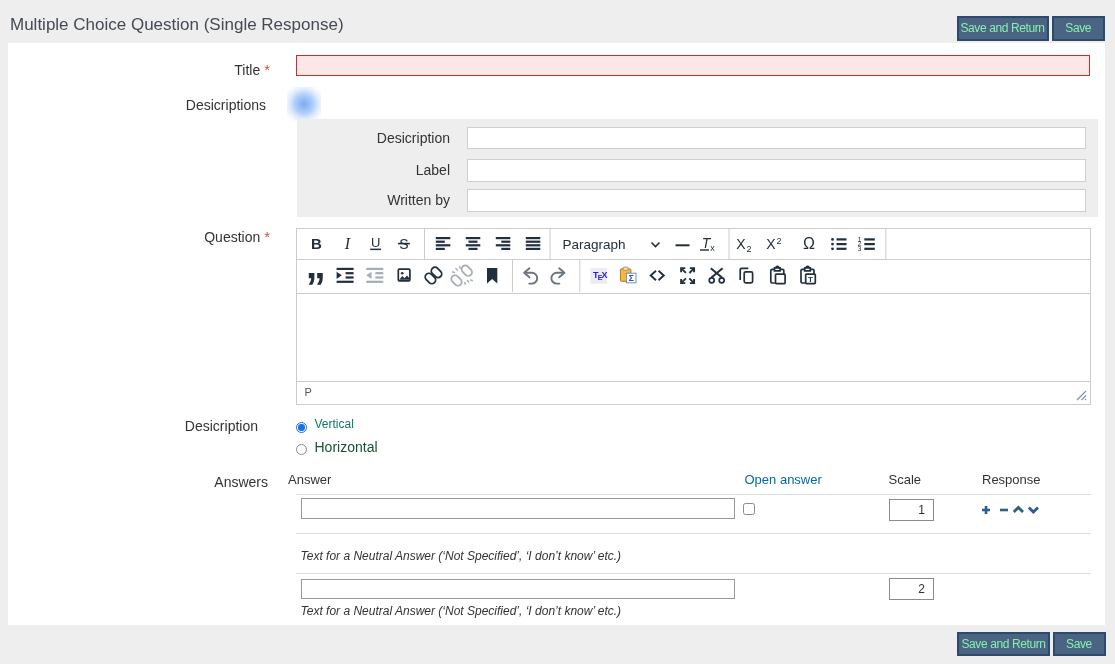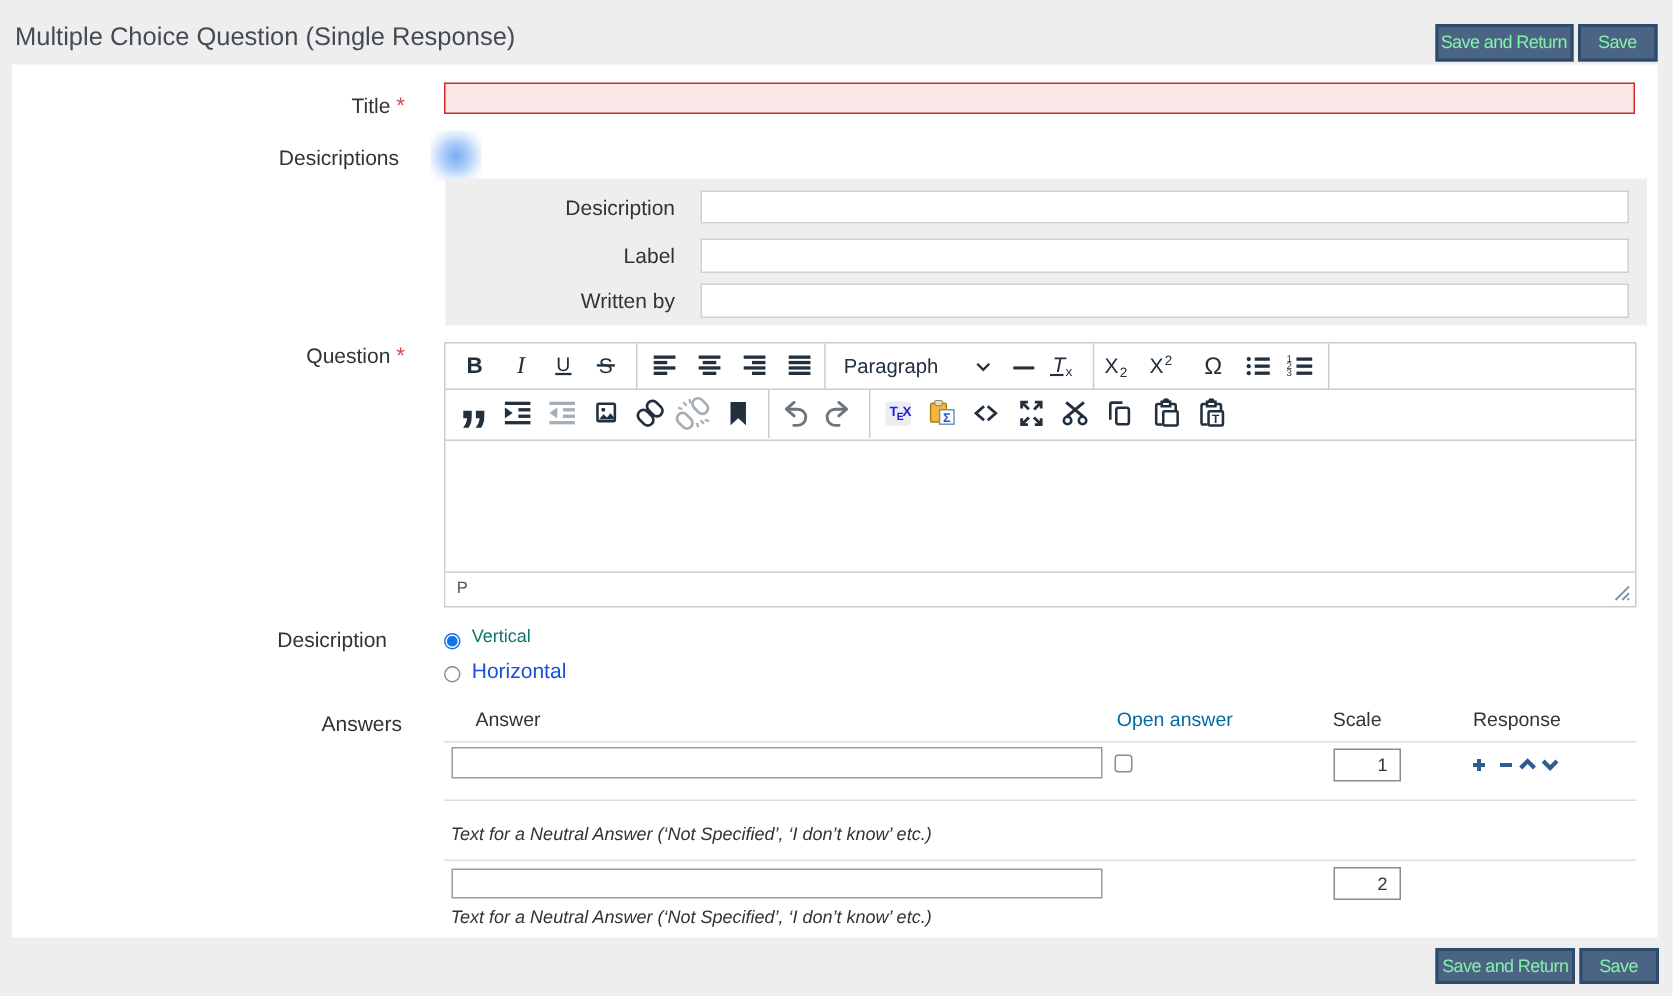--- a/index.html
+++ b/index.html
@@ -227,7 +227,7 @@
 <div class="abs" style="left:298.05px; top:424.05px; width:6.5px; height:6.5px; border-radius:50%; background:#1673e6;"></div>
 <div class="abs" style="left:314.5px; top:417px; font-size:12px; color:#0f766e;">Vertical</div>
 <div class="abs" style="left:295.5px; top:443.5px; width:11.5px; height:11.5px; border-radius:50%; border:1.5px solid #8b8b8b; background:#fff;"></div>
-<div class="abs" style="left:314.5px; top:439px; font-size:14px; color:#1d4ed8;">Horizontal</div>
+<div class="abs" style="left:314.5px; top:439px; font-size:14px; color:#14532d;">Horizontal</div>
 
 <div class="lbl" style="left:100px; top:471.5px; width:168px;">Answers</div>
 <div class="abs" style="left:317px; top:471.5px; font-size:13px; color:#333;">Answer</div>

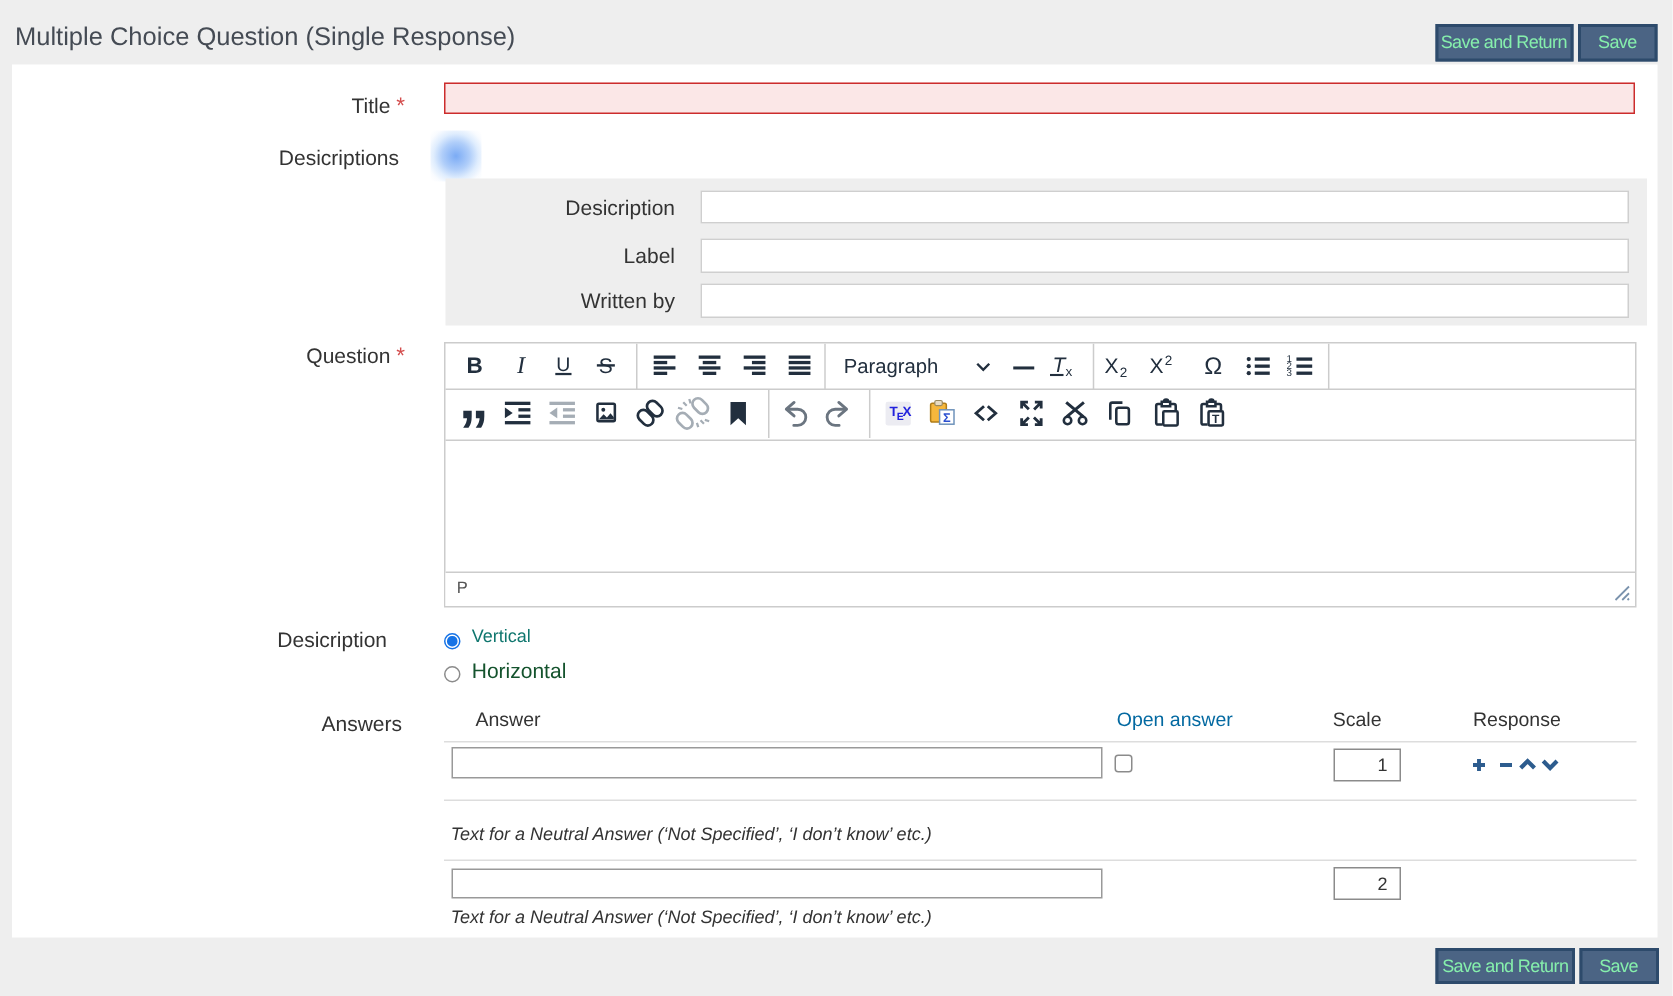--- a/index.html
+++ b/index.html
@@ -230,7 +230,7 @@
 <div class="abs" style="left:314.5px; top:439px; font-size:14px; color:#14532d;">Horizontal</div>
 
 <div class="lbl" style="left:100px; top:471.5px; width:168px;">Answers</div>
-<div class="abs" style="left:317px; top:471.5px; font-size:13px; color:#333;">Answer</div>
+<div class="abs" style="left:288px; top:471.5px; font-size:13px; color:#333;">Answer</div>
 <div class="abs" style="left:744.5px; top:471.5px; font-size:13px; color:#0369a1;">Open answer</div>
 <div class="abs" style="left:888.5px; top:471.5px; font-size:13px; color:#333;">Scale</div>
 <div class="abs" style="left:982px; top:471.5px; font-size:13px; color:#333;">Response</div>

